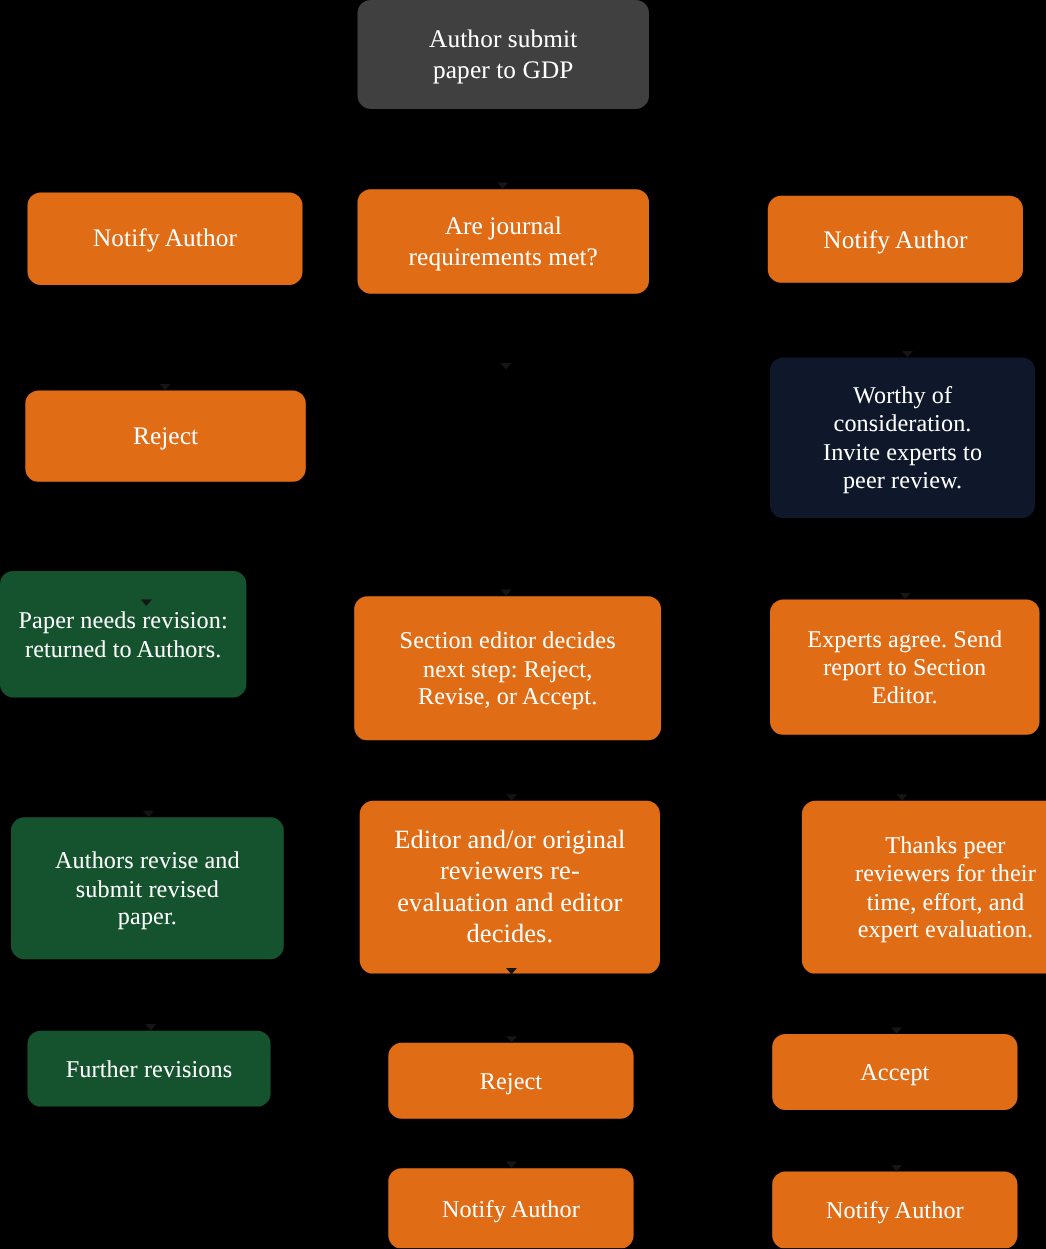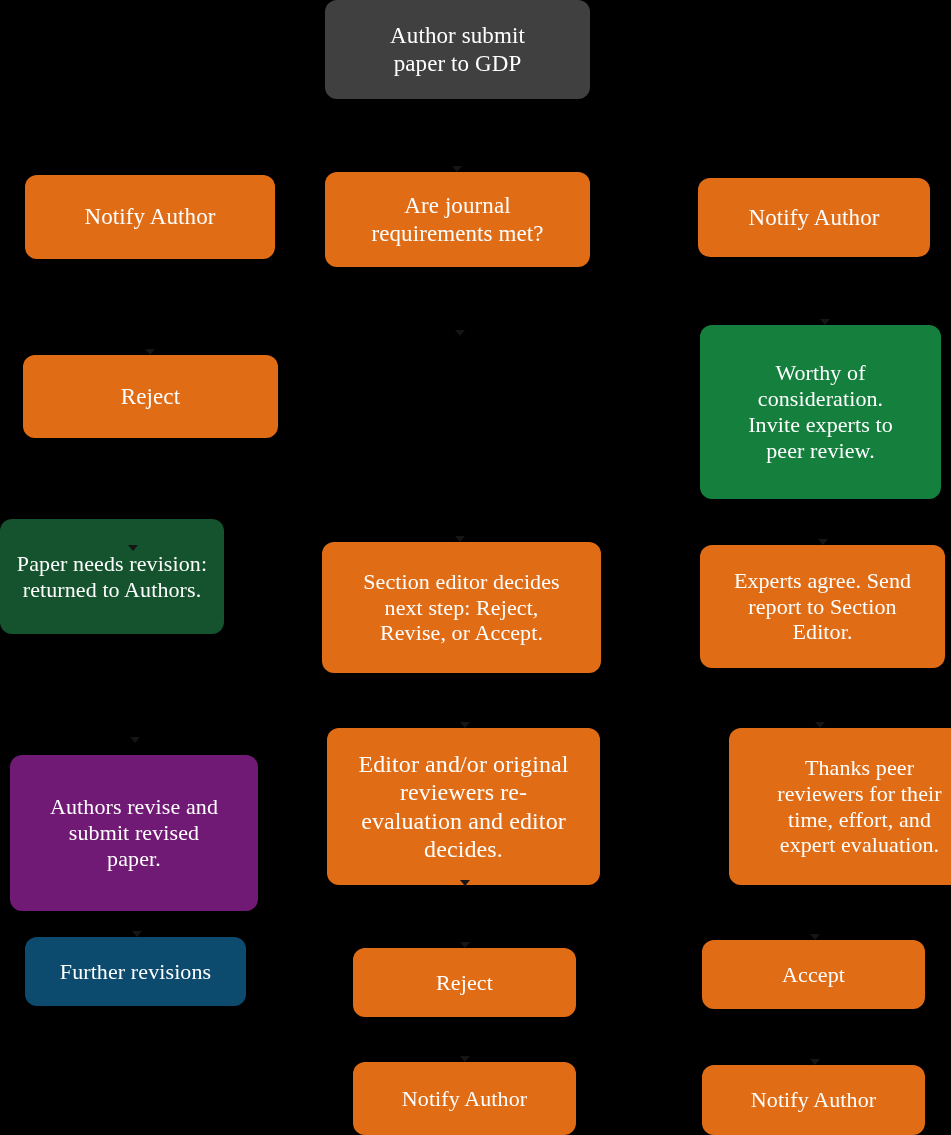--- a/index.html
+++ b/index.html
@@ -51,7 +51,7 @@
 requirements met?</div>
     <div class="node" style="left: 698px; top: 178px; width: 232px; height: 79px; font-size: 23px; background: rgb(224, 108, 22); color: rgb(255, 255, 255);">Notify Author</div>
     <div class="node" style="left: 23px; top: 355px; width: 255px; height: 83px; font-size: 23px; background: rgb(224, 108, 22); color: rgb(255, 255, 255);">Reject</div>
-    <div class="node" style="left: 700px; top: 325px; width: 241px; height: 174px; font-size: 22px; background: #15803d; color: rgb(255, 255, 255);">Worthy of
+    <div class="node" style="left: 700px; top: 325px; width: 241px; height: 146px; font-size: 22px; background: #0f172a; color: rgb(255, 255, 255);">Worthy of
 consideration.
 Invite experts to
 peer review.</div>

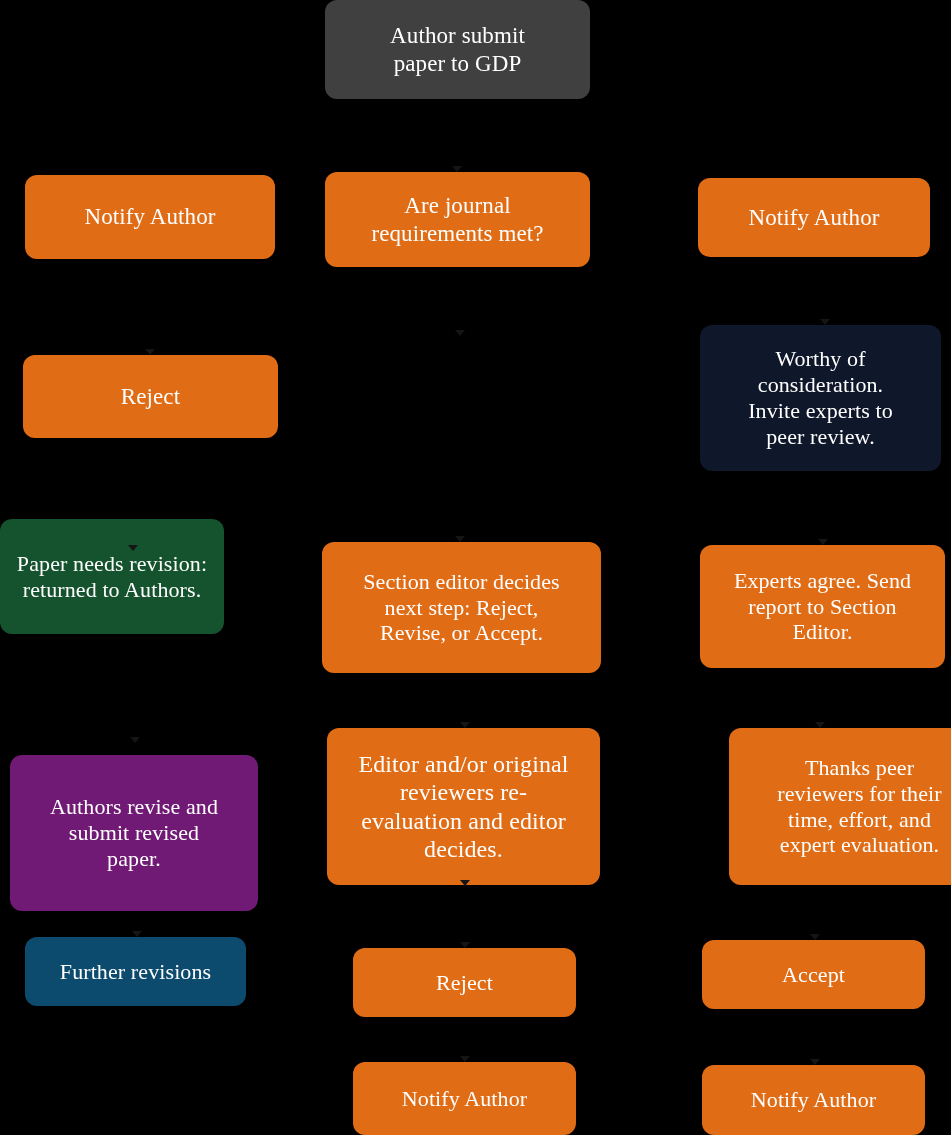--- a/index.html
+++ b/index.html
@@ -63,7 +63,7 @@
     <div class="node" style="left: 322px; top: 542px; width: 279px; height: 131px; font-size: 22px; background: rgb(224, 108, 22); color: rgb(255, 255, 255);">Section editor decides
 next step:  Reject,
 Revise, or Accept.</div>
-    <div class="node" style="left: 10px; top: 743px; width: 248px; height: 156px; font-size: 22px; background: #701a75; color: rgb(255, 255, 255); margin-top: 12px;">Authors revise and
+    <div class="node" style="left: 10px; top: 743px; width: 248px; height: 129px; font-size: 22px; background: #14532d; color: rgb(255, 255, 255);">Authors revise and
 submit revised
 paper.</div>
     <div class="node" style="left: 327px; top: 728px; width: 273px; height: 157px; font-size: 24px; background: rgb(224, 108, 22); color: rgb(255, 255, 255);">Editor and/or original

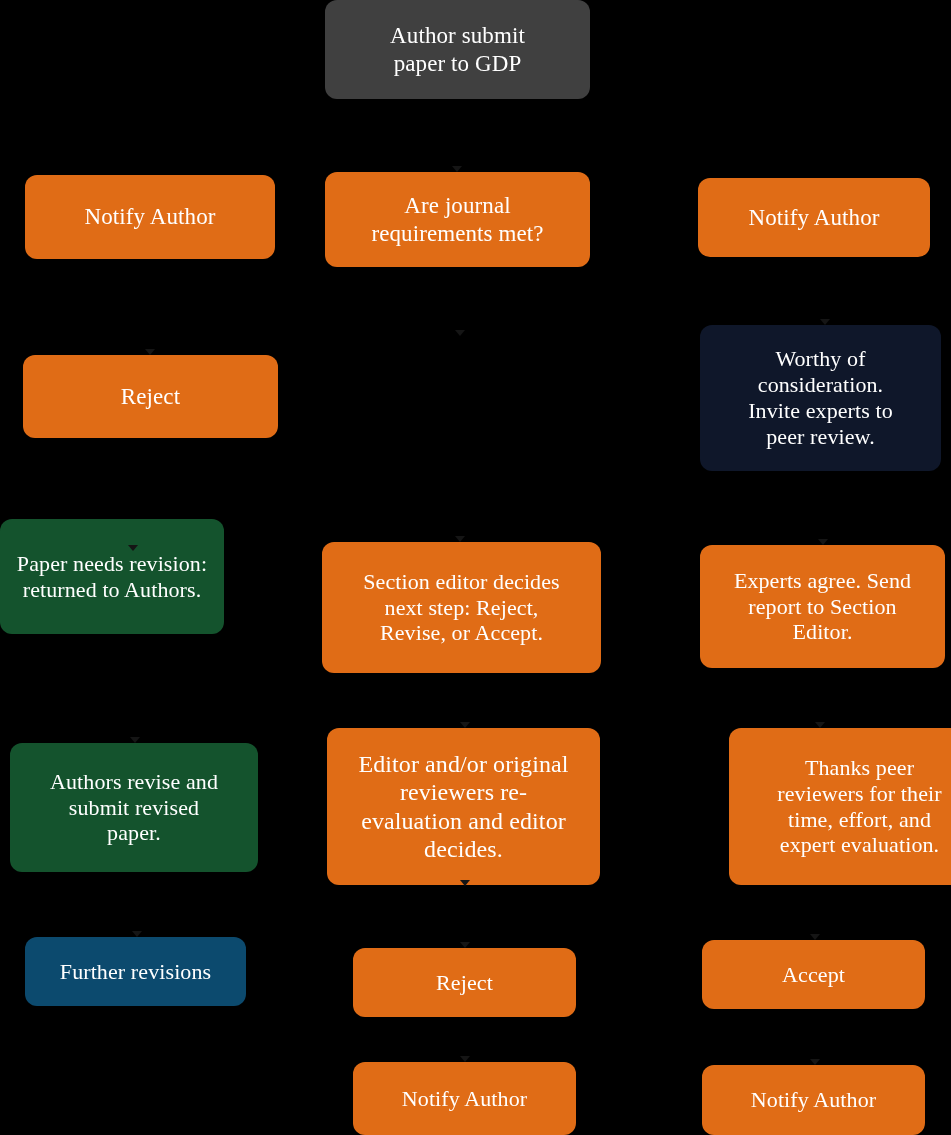--- a/index.html
+++ b/index.html
@@ -74,7 +74,7 @@
 reviewers for their
 time, effort, and
 expert evaluation.</div>
-    <div class="node" style="left: 25px; top: 937px; width: 221px; height: 69px; font-size: 22px; background: #0c4a6e; color: rgb(255, 255, 255);">Further revisions</div>
+    <div class="node" style="left: 25px; top: 937px; width: 221px; height: 69px; font-size: 22px; background: #14532d; color: rgb(255, 255, 255);">Further revisions</div>
     <div class="node" style="left: 353px; top: 948px; width: 223px; height: 69px; font-size: 22px; background: rgb(224, 108, 22); color: rgb(255, 255, 255);">Reject</div>
     <div class="node" style="left: 702px; top: 940px; width: 223px; height: 69px; font-size: 22px; background: rgb(224, 108, 22); color: rgb(255, 255, 255);">Accept</div>
     <div class="node" style="left: 353px; top: 1062px; width: 223px; height: 73px; font-size: 22px; background: rgb(224, 108, 22); color: rgb(255, 255, 255);">Notify Author</div>

